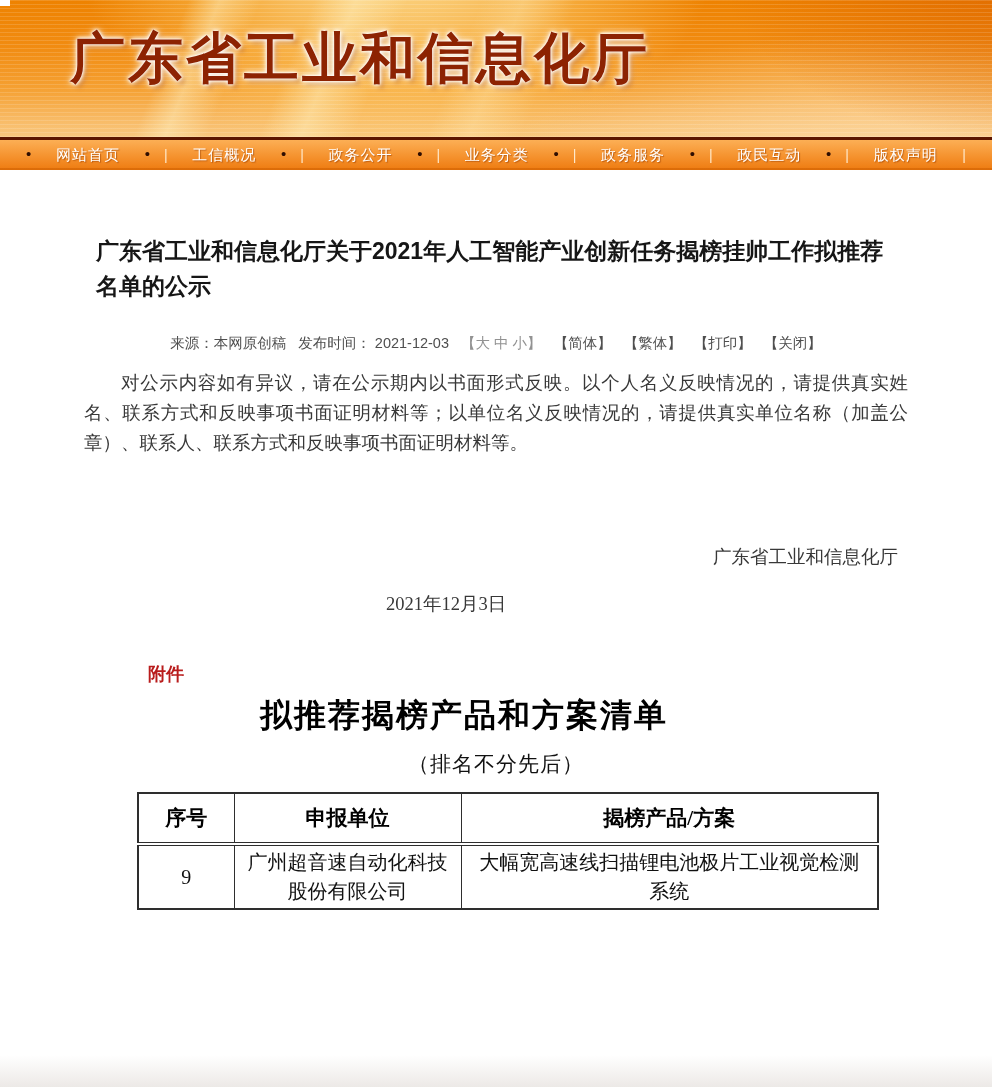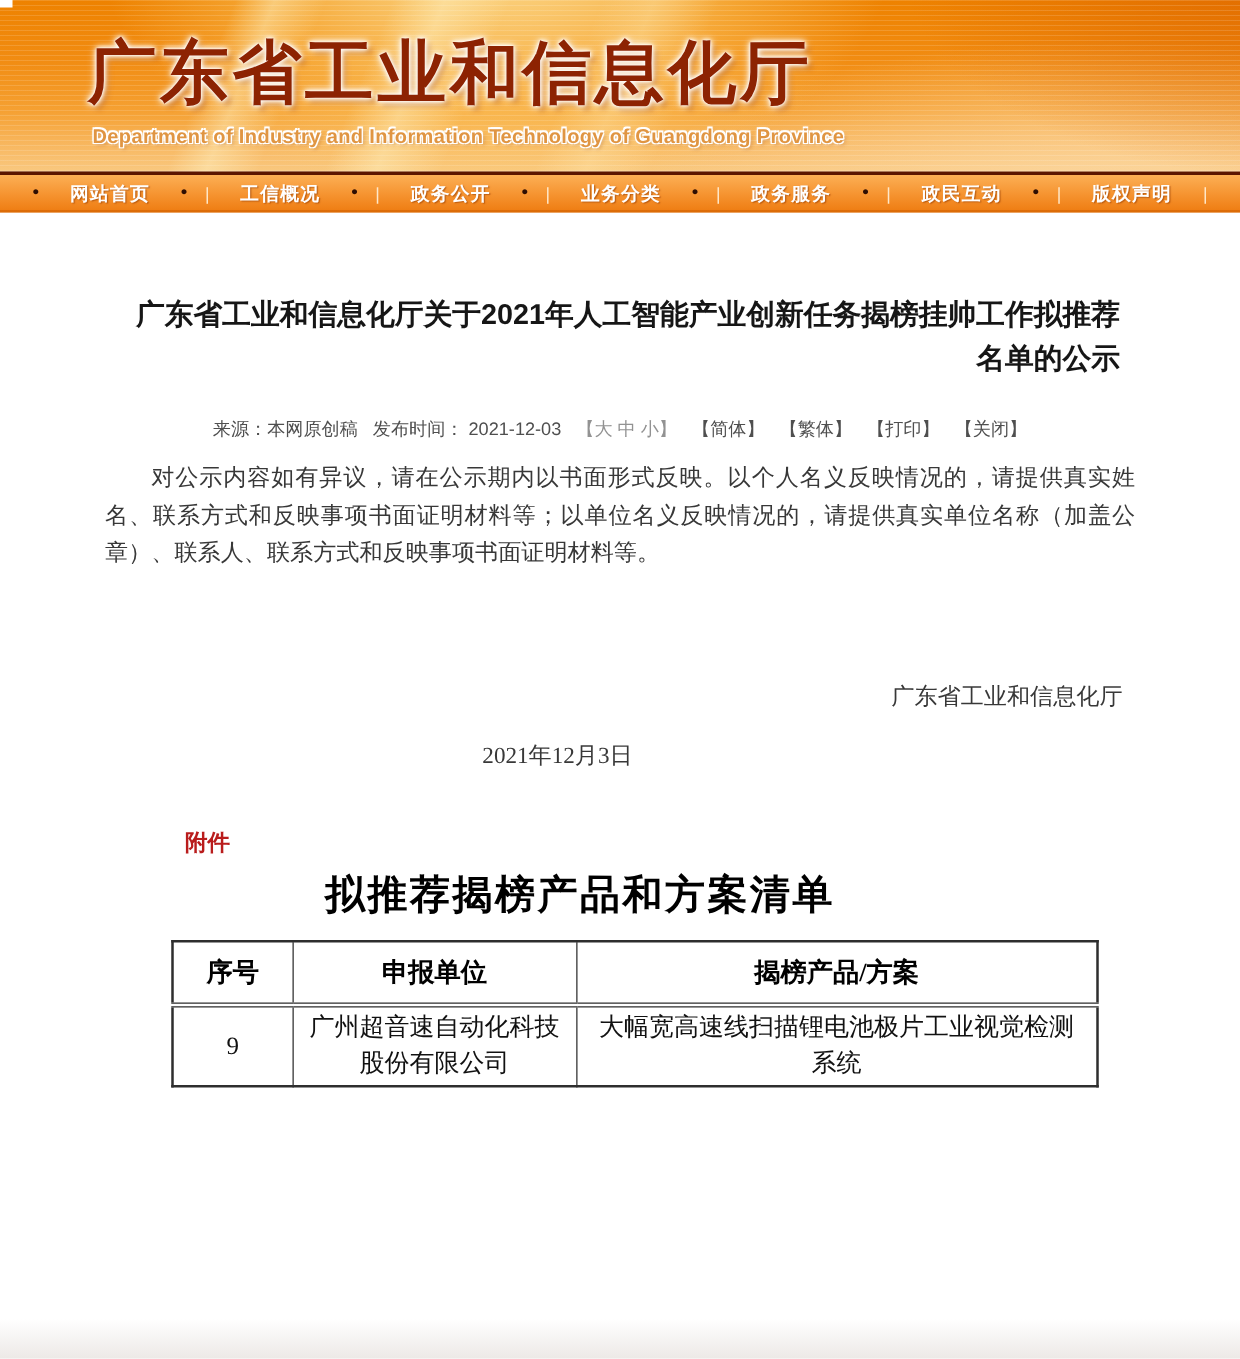--- a/index.html
+++ b/index.html
@@ -120,7 +120,6 @@
 
 <div class="banner">
   <div class="banner-title-cn">广东省工业和信息化厅</div>
-  <div class="banner-title-en">Department of Industry and Information Technology of Guangdong Province</div>
   <div class="notch"></div>
 </div>
 

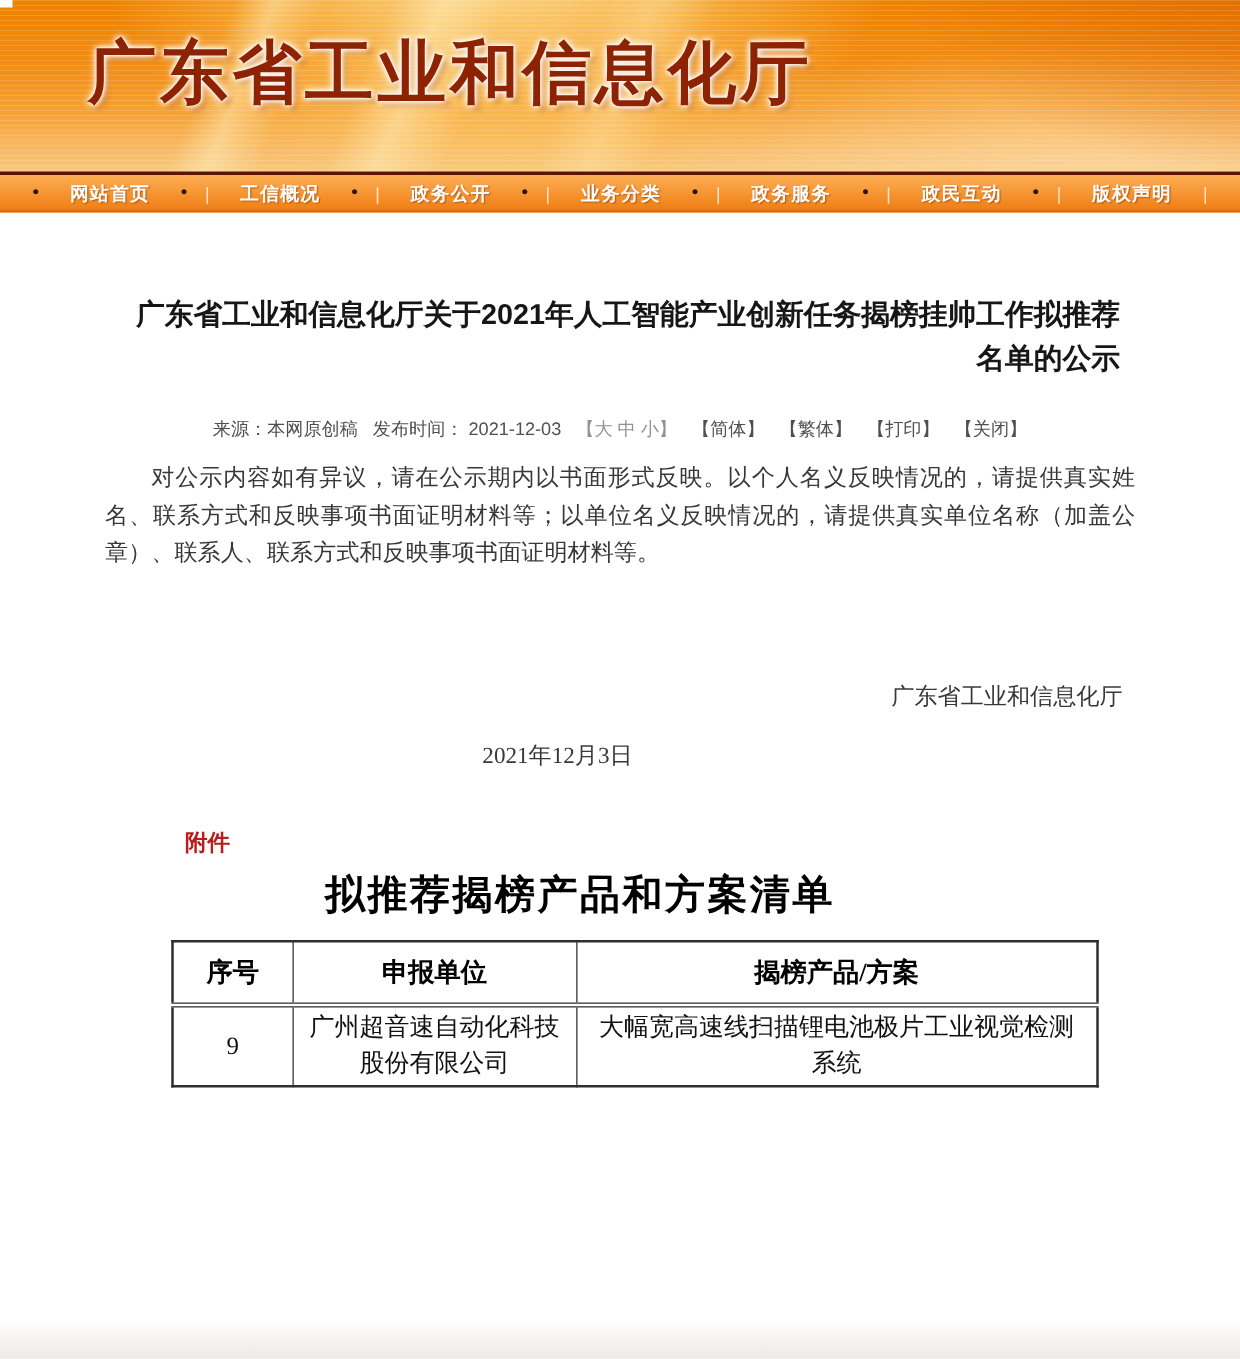--- a/index.html
+++ b/index.html
@@ -43,7 +43,7 @@
     padding:0 26px;
   }
   .nav-item{
-    color:#ffffff;font-size:15px;font-weight:bold;letter-spacing:1px;
+    color:#ffffff;font-size:15px;font-weight:normal;letter-spacing:1px;
     text-shadow:1px 1px 1px rgba(150,60,0,0.6);cursor:pointer;white-space:nowrap;
   }
   .nav-dot{color:#2f0e02;font-size:15px;line-height:1;transform:translateY(-2px);}

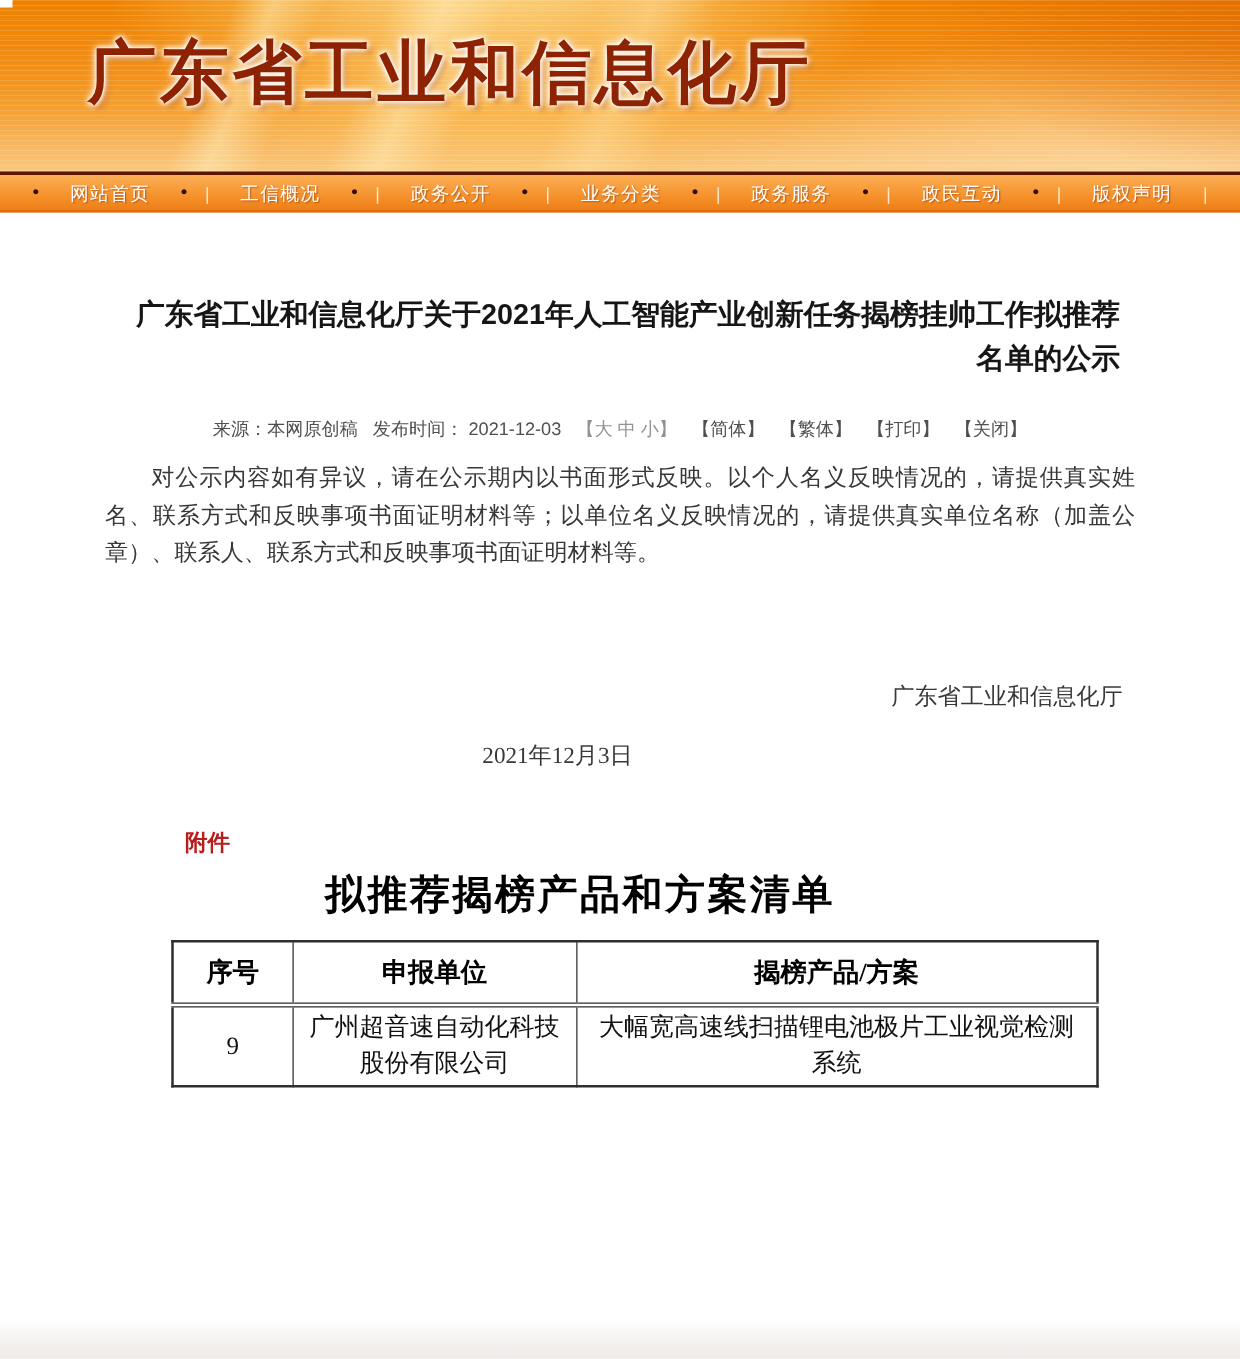--- a/index.html
+++ b/index.html
@@ -54,7 +54,7 @@
   .article-title{
     width:800px;margin:64px auto 0;
     font-size:23px;line-height:35px;font-weight:bold;color:#161616;
-    text-align:right;
+    text-align:left;
   }
   .meta{margin-top:30px;text-align:center;font-size:14.5px;color:#4f4f4f;white-space:nowrap;}
   .meta span{margin:0 4px;}

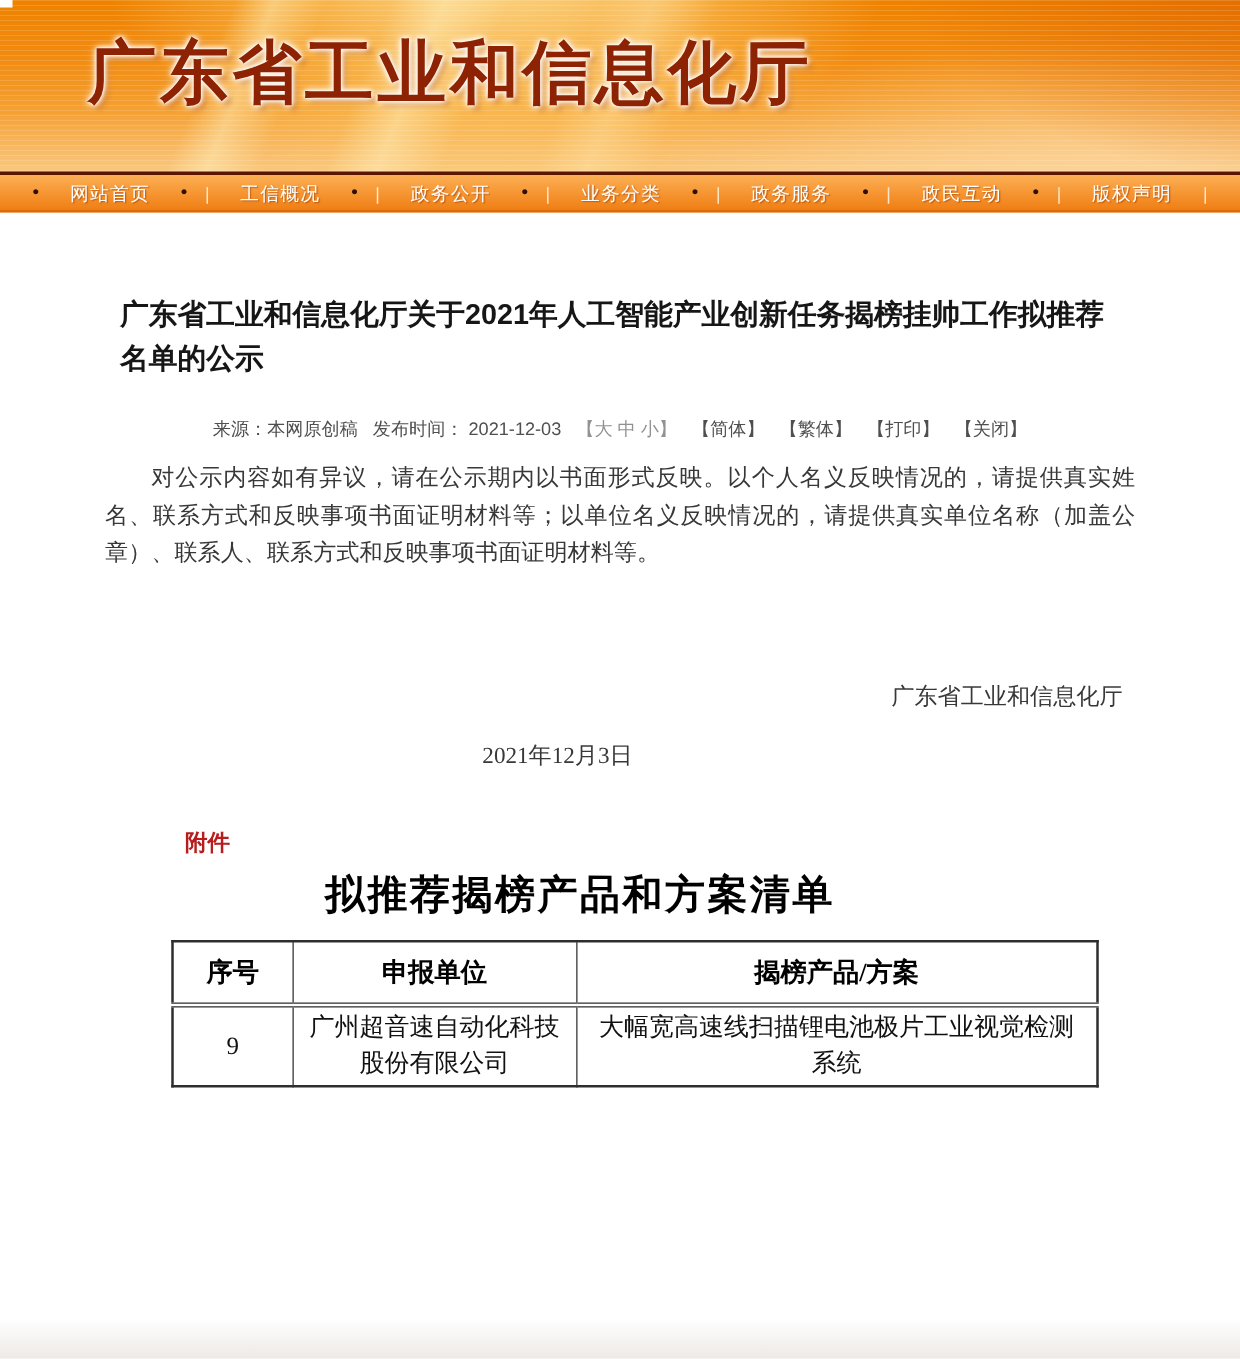--- a/index.html
+++ b/index.html
@@ -182,6 +182,7 @@
 <div>
   <div class="attach-label">附件</div>
   <div class="attach-title">拟推荐揭榜产品和方案清单</div>
+  <div class="attach-subtitle">（排名不分先后）</div>
 
   <table class="list">
     <colgroup>

